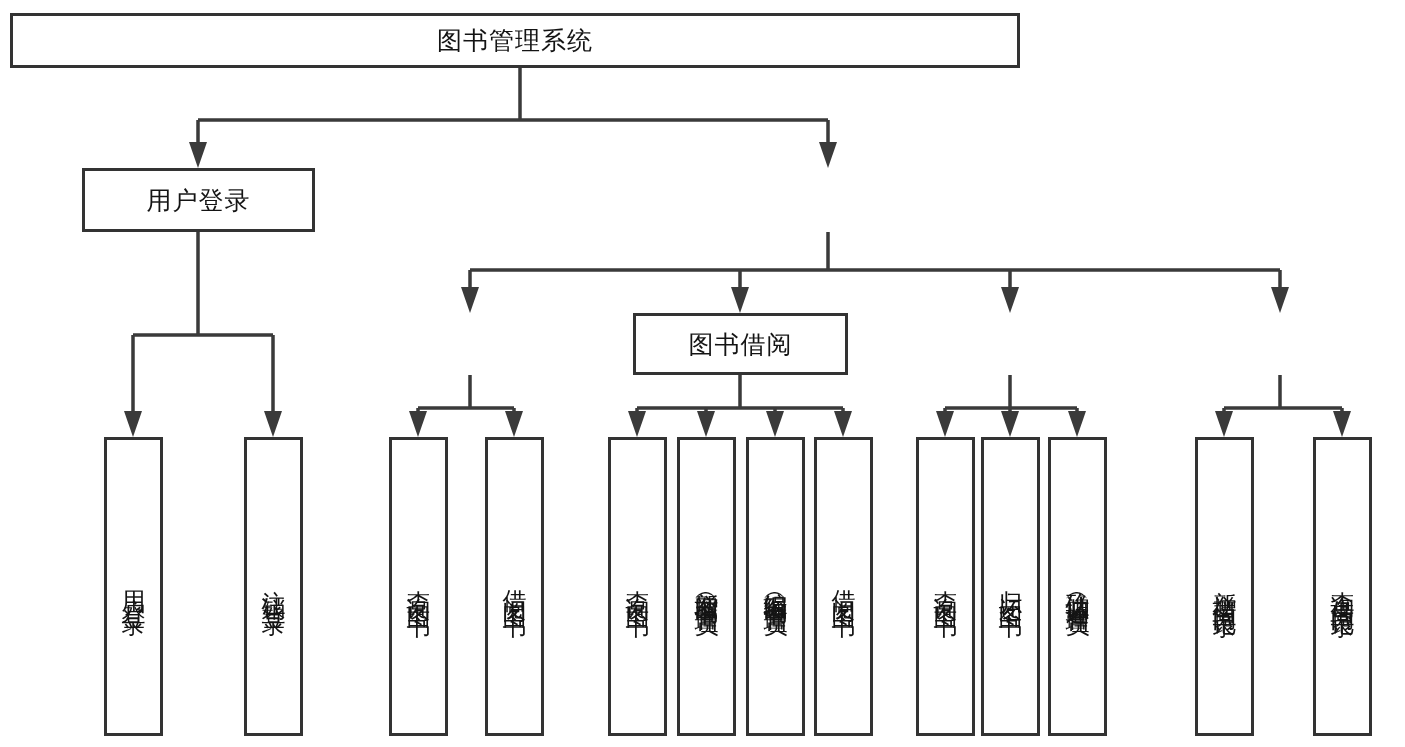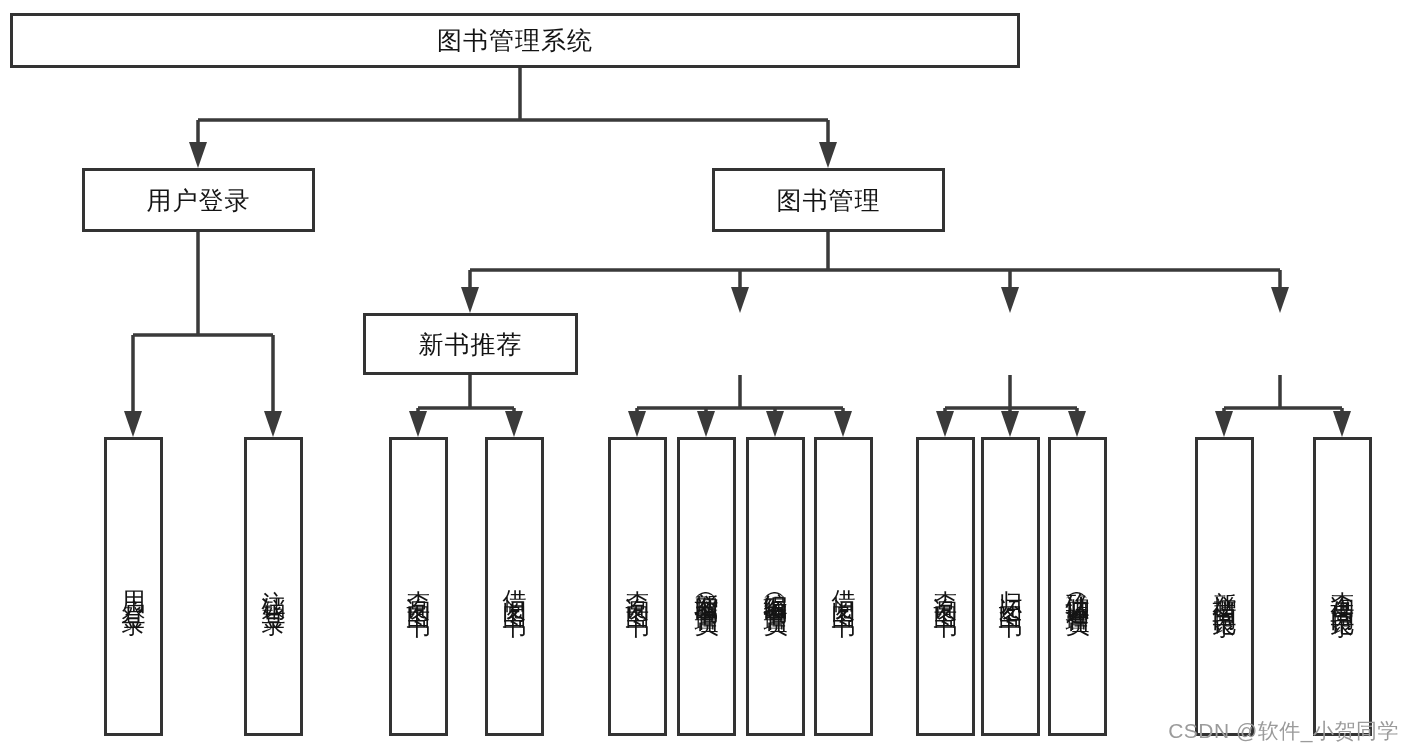--- a/index.html
+++ b/index.html
@@ -95,7 +95,6 @@
   <div class="node root">图书管理系统</div>
 
   <div class="node lvl2" style="left:82px;">用户登录</div>
-  <div class="node lvl2" style="left:712px;">图书管理</div>
 
   <div class="node lvl3" style="left:363px;">新书推荐</div>
 

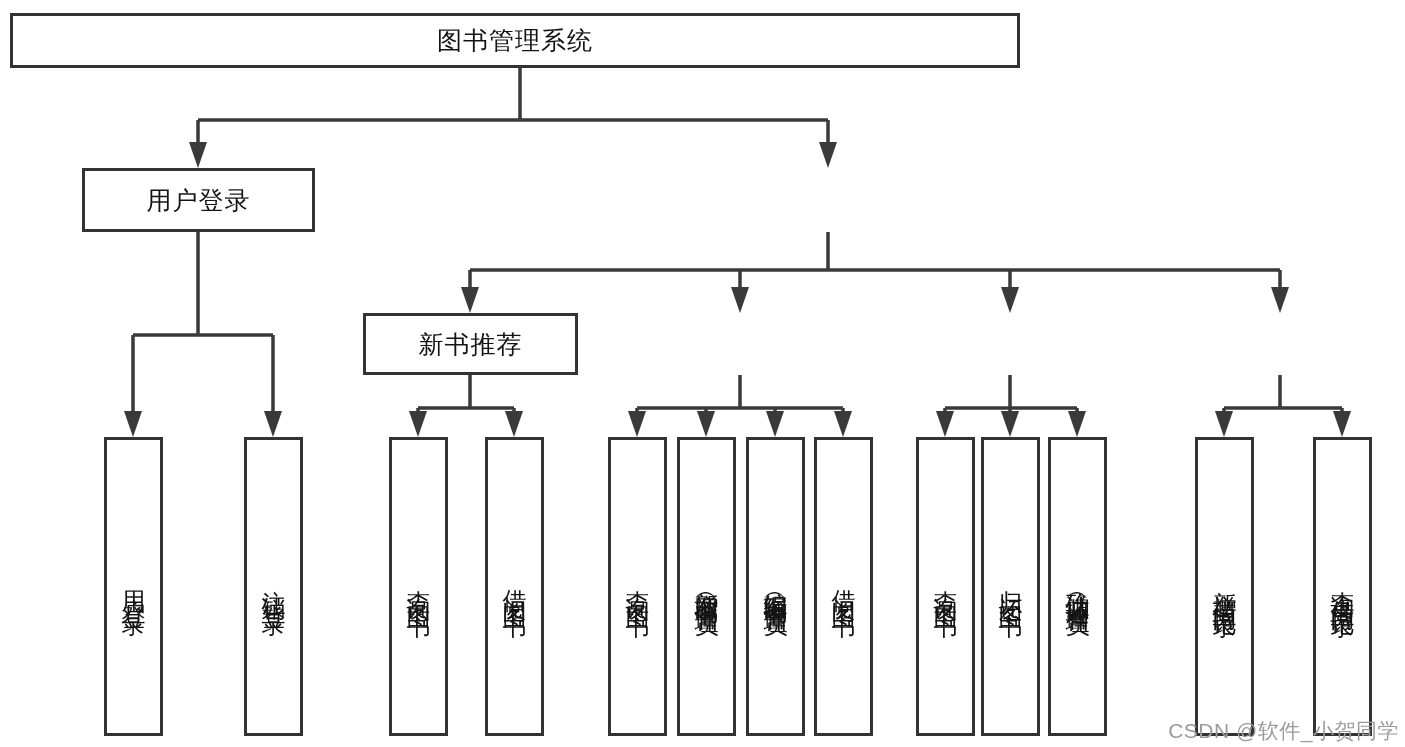--- a/index.html
+++ b/index.html
@@ -96,7 +96,6 @@
 
   <div class="node lvl2" style="left:82px;">用户登录</div>
 
-  <div class="node lvl3" style="left:363px;">新书推荐</div>
 
   <div class="node leaf" style="left:104px;">用户登录</div>
   <div class="node leaf" style="left:244px;">注销登录</div>

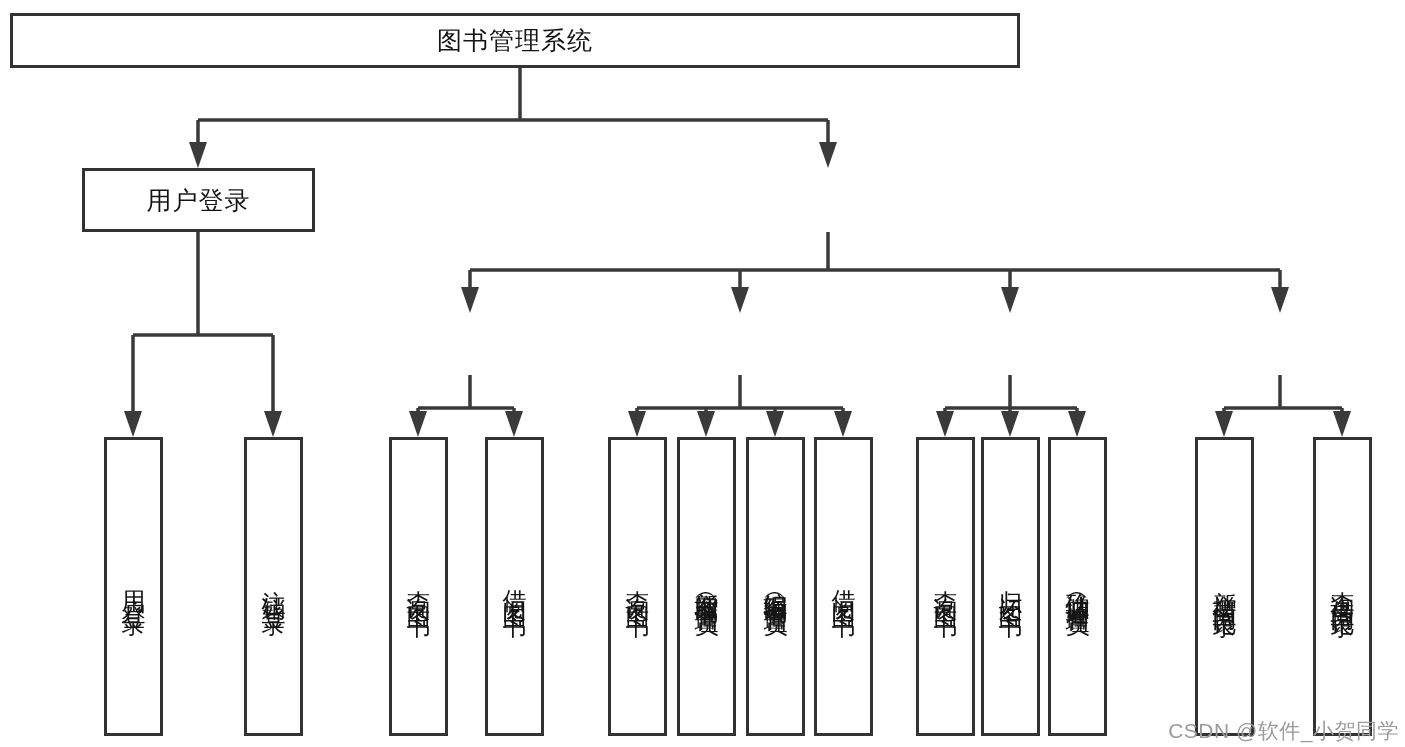--- a/index.html
+++ b/index.html
@@ -96,6 +96,7 @@
 
   <div class="node lvl2" style="left:82px;">用户登录</div>
 
+  <div class="node lvl3" style="left:633px;">图书借阅</div>
 
   <div class="node leaf" style="left:104px;">用户登录</div>
   <div class="node leaf" style="left:244px;">注销登录</div>

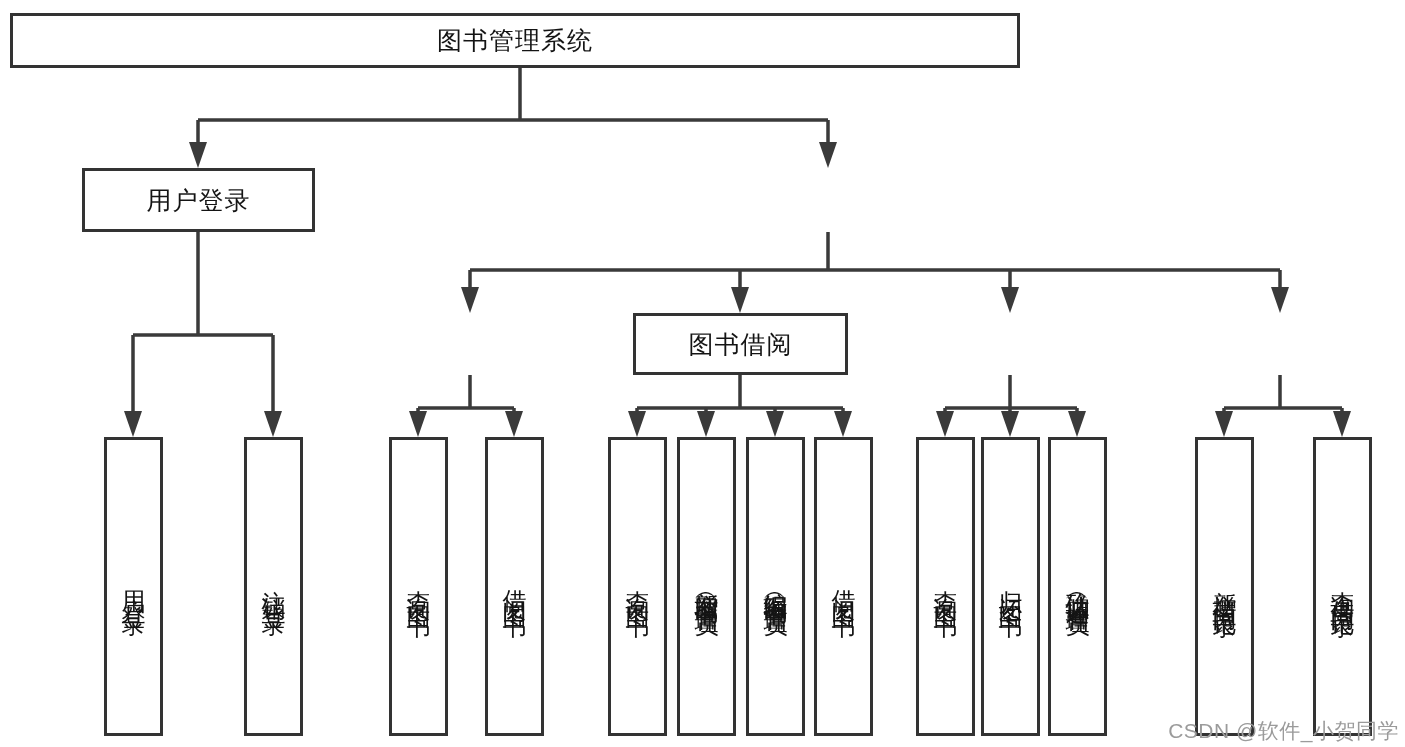--- a/index.html
+++ b/index.html
@@ -116,7 +116,6 @@
   <div class="node leaf mid" style="left:1195px;">新增借阅记录</div>
   <div class="node leaf mid" style="left:1313px;">查询借阅记录</div>
 
-  <div class="watermark">CSDN @软件_小贺同学</div>
 </div>
 
 </body></html>

